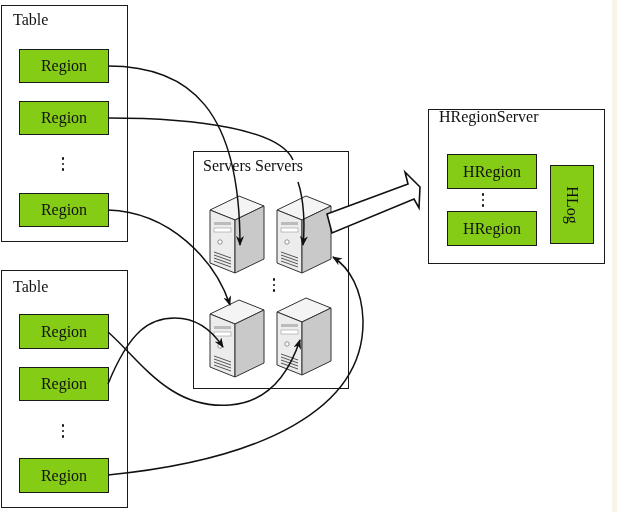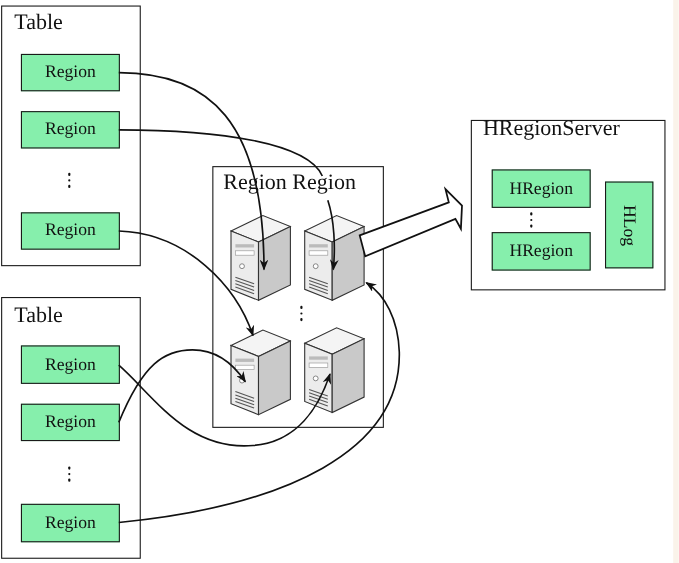--- a/index.html
+++ b/index.html
@@ -7,7 +7,7 @@
          font-family: "Liberation Serif", "DejaVu Serif", serif; color: #111; }
   .stripe { position: absolute; left: 612px; top: 0; width: 5px; height: 512px; background: #faf3ea; }
   .frame { position: absolute; border: 1.6px solid #1a1a1a; box-sizing: border-box; background: transparent; }
-  .frame-title { position: absolute; font-size: 20px; line-height: 18px; white-space: nowrap; }
+  .frame-title { position: absolute; font-size: 16px; line-height: 18px; white-space: nowrap; }
   .box { position: absolute; border: 1.6px solid #1a1a1a; box-sizing: border-box; background: #86efac;
          display: flex; align-items: center; justify-content: center; font-size: 16px; }
   .vdots { position: absolute; width: 4px; display: flex; flex-direction: column; align-items: center; gap: 3px; }

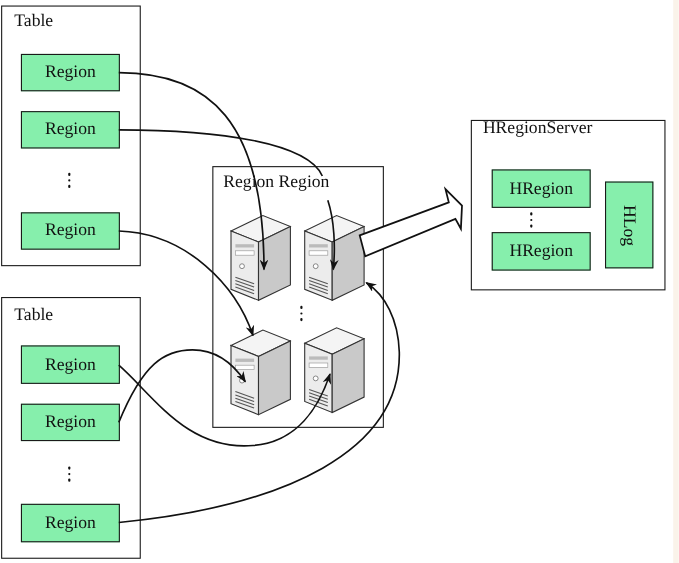--- a/index.html
+++ b/index.html
@@ -8,7 +8,7 @@
   .stripe { position: absolute; left: 612px; top: 0; width: 5px; height: 512px; background: #faf3ea; }
   .frame { position: absolute; border: 1.6px solid #1a1a1a; box-sizing: border-box; background: transparent; }
   .frame-title { position: absolute; font-size: 16px; line-height: 18px; white-space: nowrap; }
-  .box { position: absolute; border: 1.6px solid #1a1a1a; box-sizing: border-box; background: #86efac;
+  .box { position: absolute; border: 1.6px solid #1a1a1a; box-sizing: border-box; background: #84cc16;
          display: flex; align-items: center; justify-content: center; font-size: 16px; }
   .vdots { position: absolute; width: 4px; display: flex; flex-direction: column; align-items: center; gap: 3px; }
   .vdots span { width: 2.5px; height: 2.5px; border-radius: 50%; background: #111; display: block; }

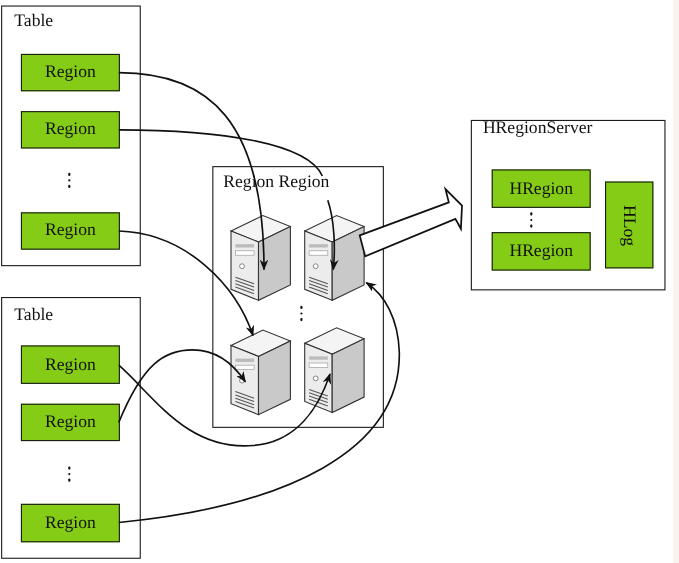--- a/index.html
+++ b/index.html
@@ -44,7 +44,7 @@
 <div class="box" style="left:19px;top:458px;width:90px;height:35px;">Region</div>
 
 <div class="frame" style="left:193px;top:151px;width:156px;height:238px;"></div>
-<div class="frame-title" style="left:203px;top:157px;">Region Region</div>
+<div class="frame-title" style="left:203px;top:157px;">Servers Servers</div>
 <div class="vdots" style="left:272px;top:278px;">
     <span></span>
     <span></span>

